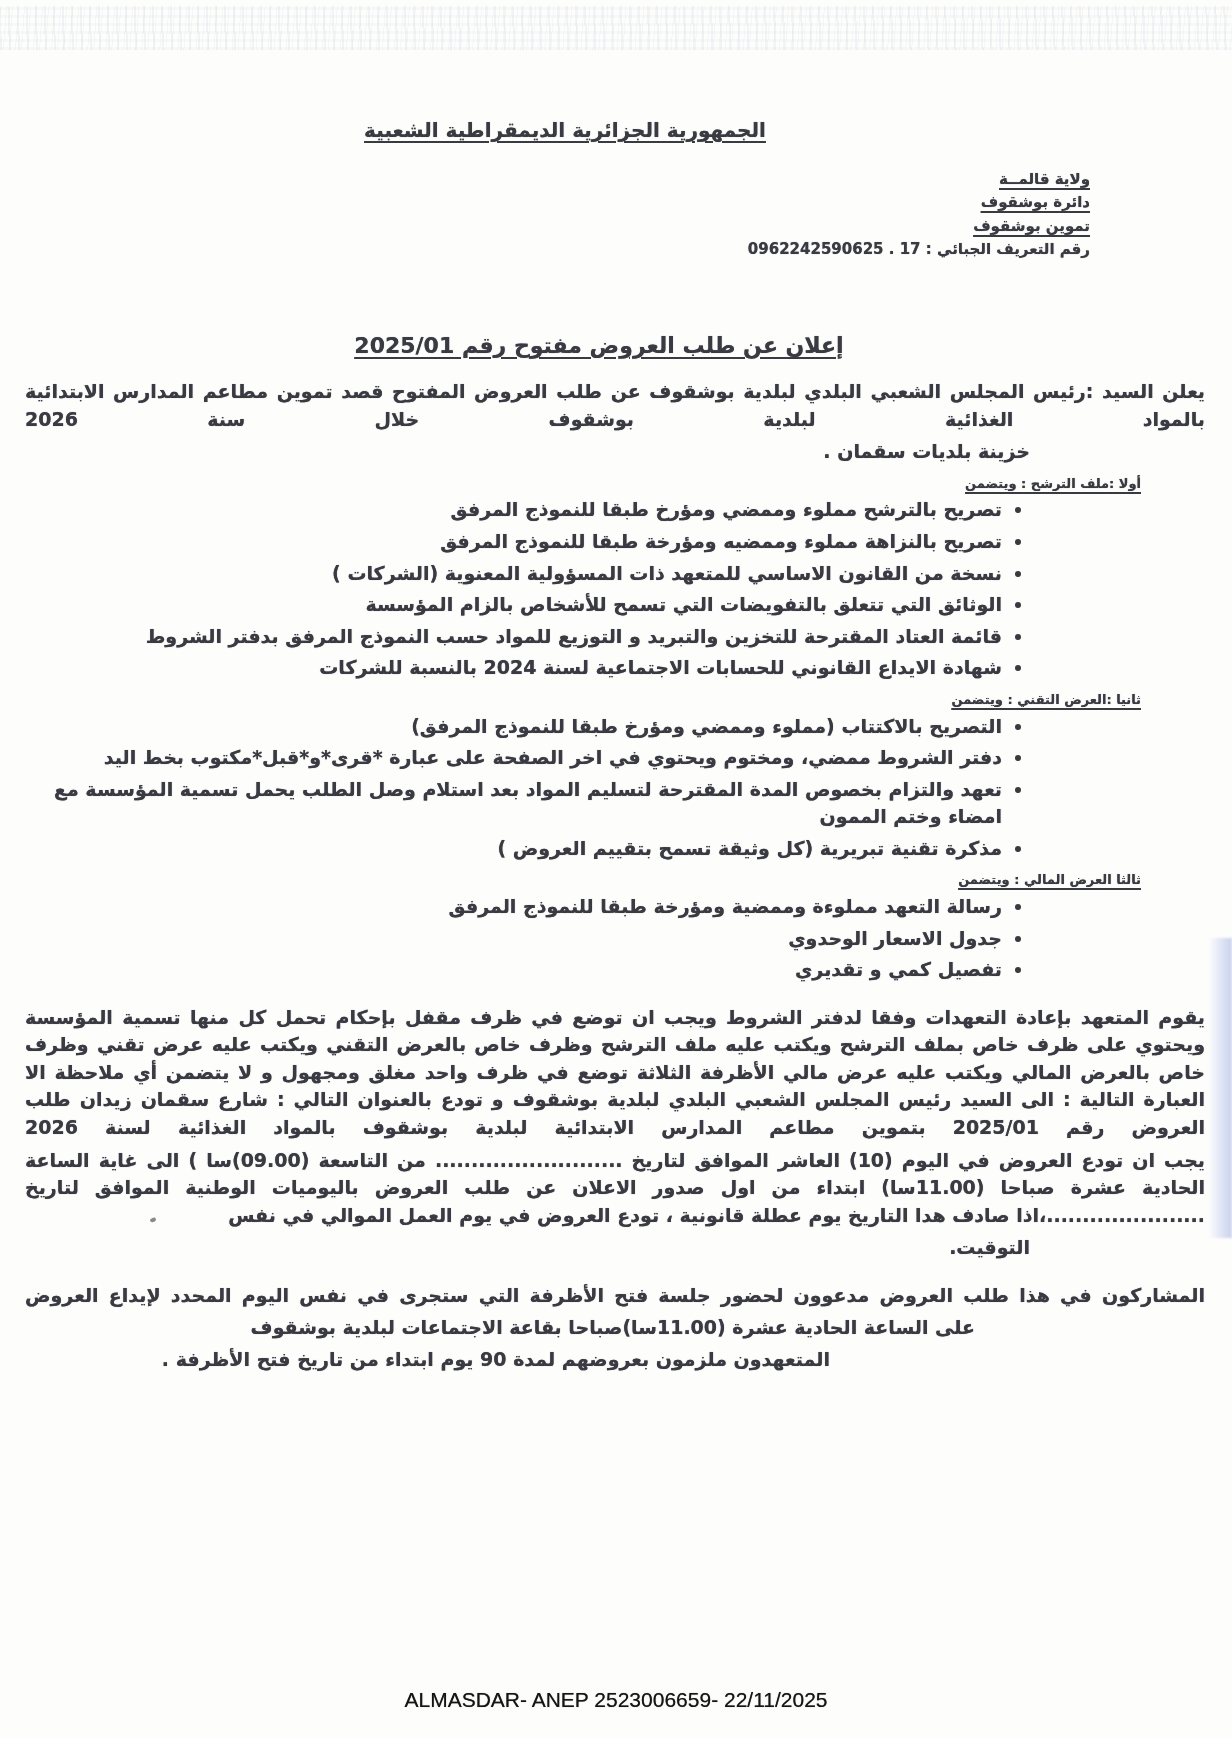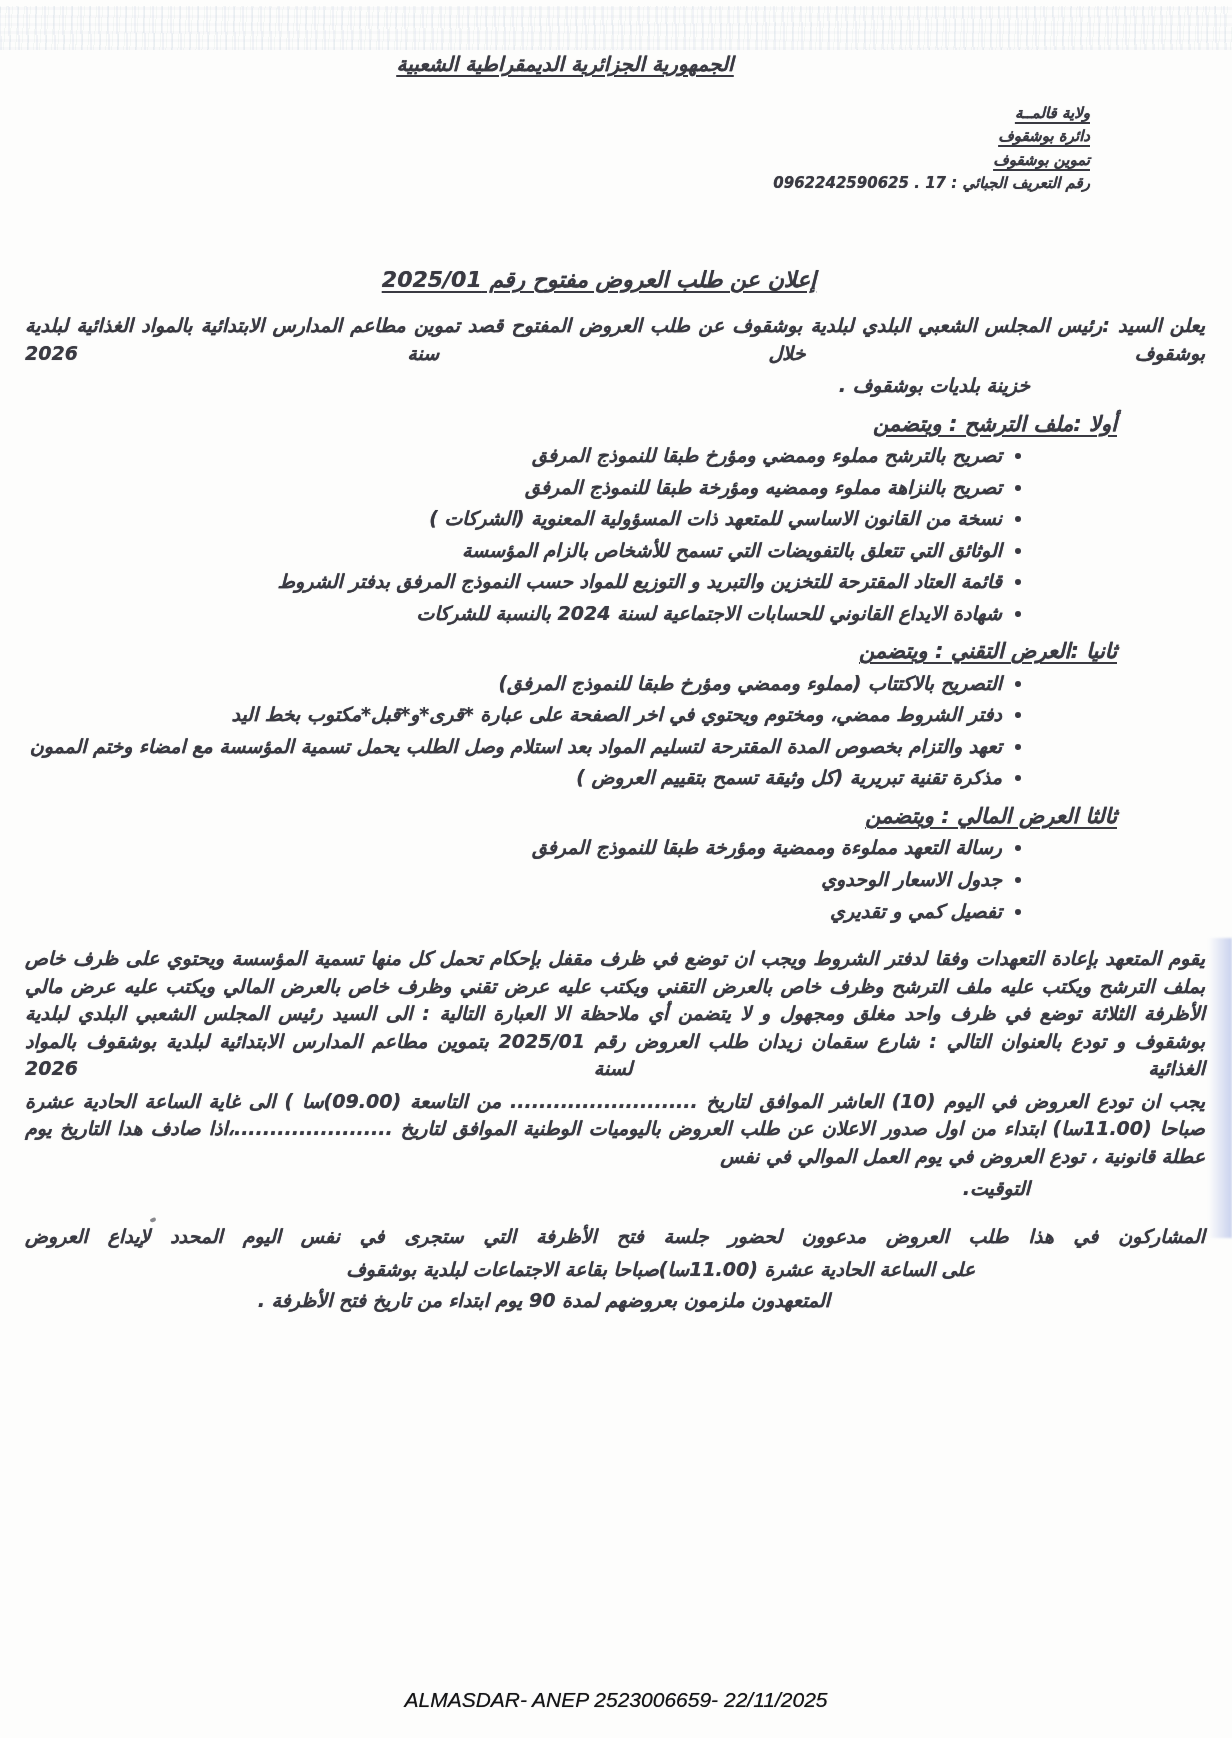--- a/index.html
+++ b/index.html
@@ -9,12 +9,11 @@
     margin:0 auto;
     background:#fdfdfc;
     box-sizing:border-box;
-    padding:52px 27px 0 25px;
+    padding:118px 27px 0 25px;
     direction:rtl;
     font-family:"DejaVu Sans",sans-serif;
     color:#3a3a42;
     overflow:hidden;
-    font-style:italic;
   }
   .scan-noise{
     position:absolute;top:6px;left:0;right:0;height:44px;

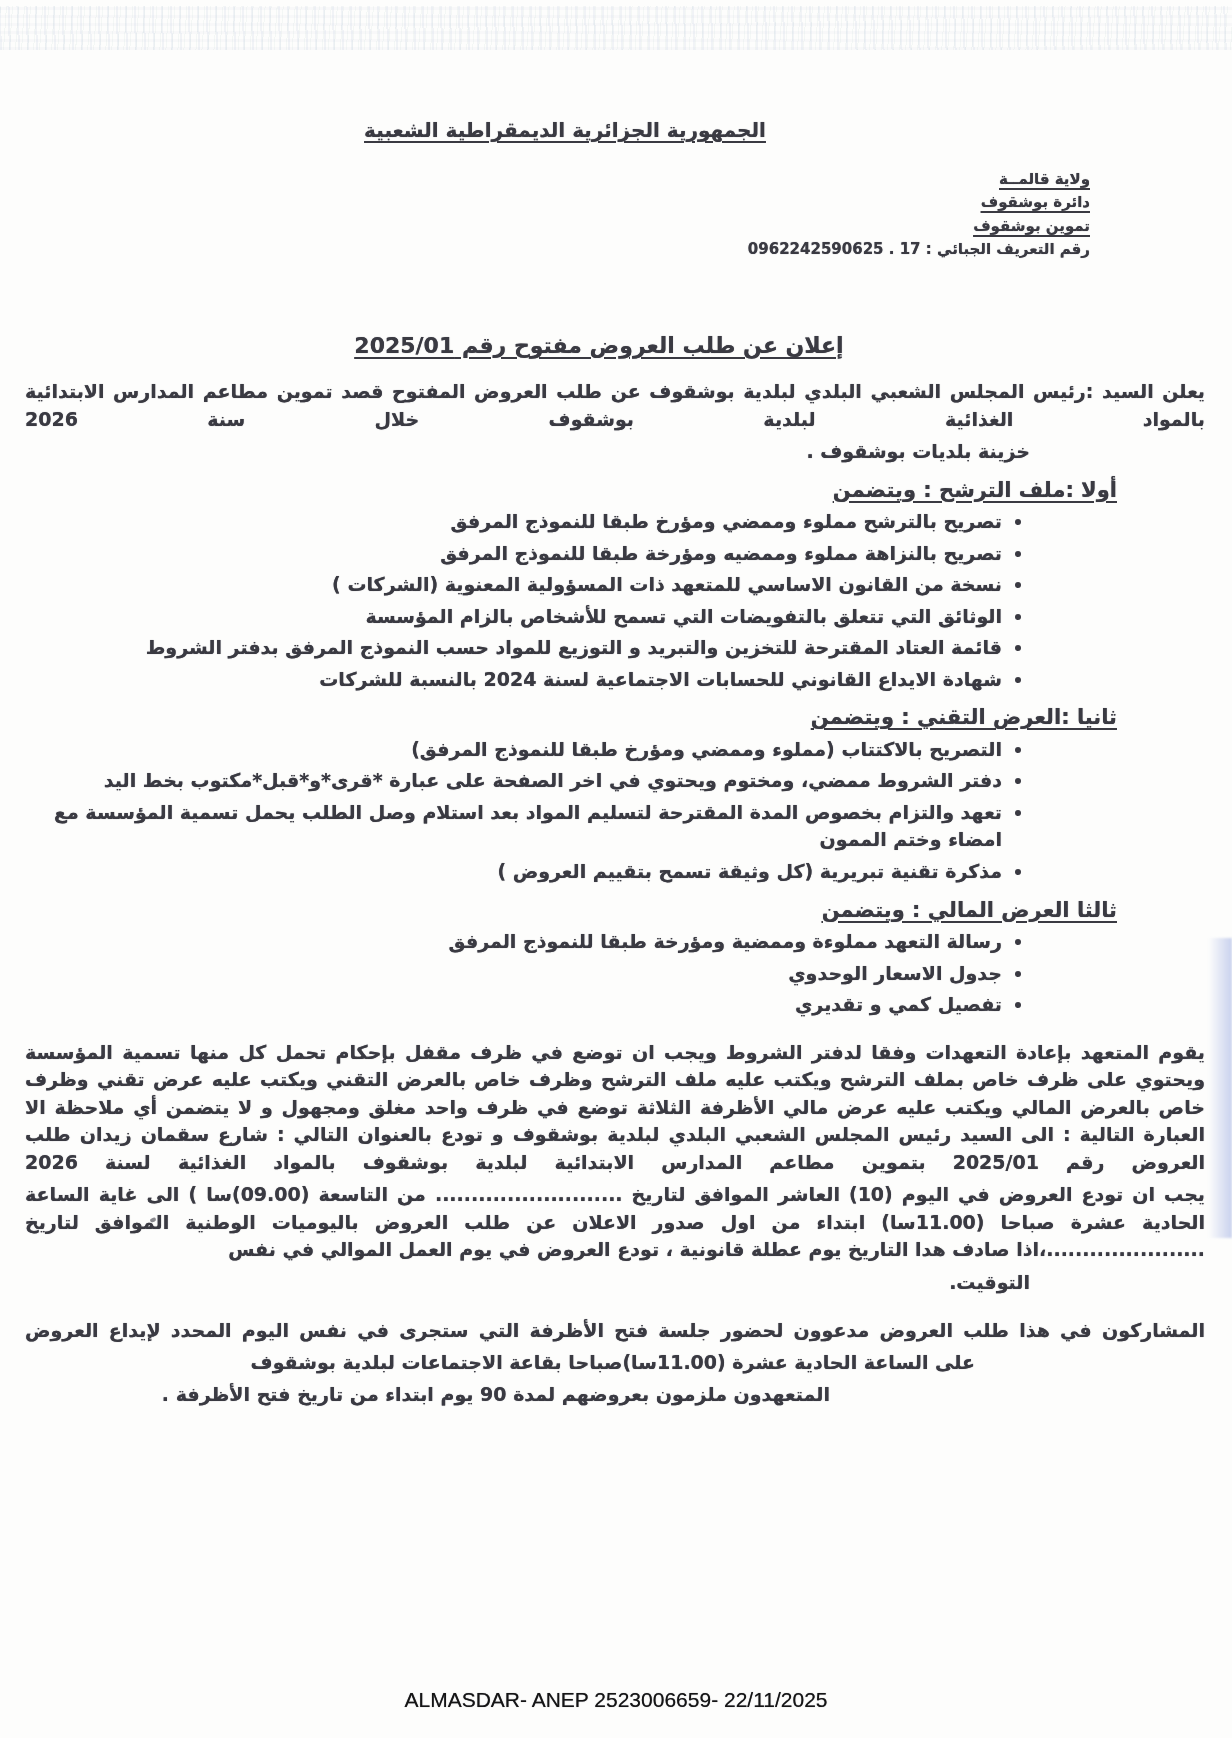--- a/index.html
+++ b/index.html
@@ -102,7 +102,7 @@
 
     <p class="para jlast">يعلن السيد :رئيس المجلس الشعبي البلدي لبلدية بوشقوف عن طلب العروض المفتوح قصد تموين مطاعم المدارس الابتدائية بالمواد الغذائية لبلدية بوشقوف خلال سنة 2026</p>
 
-    <div class="tail-line ind-175">خزينة بلديات بوشقوف .</div>
+    <div class="tail-line ind-175">خزينة بلديات سقمان .</div>
 
     <div class="sec-heading underline">أولا :ملف الترشح : ويتضمن</div>
     <ul class="blist">

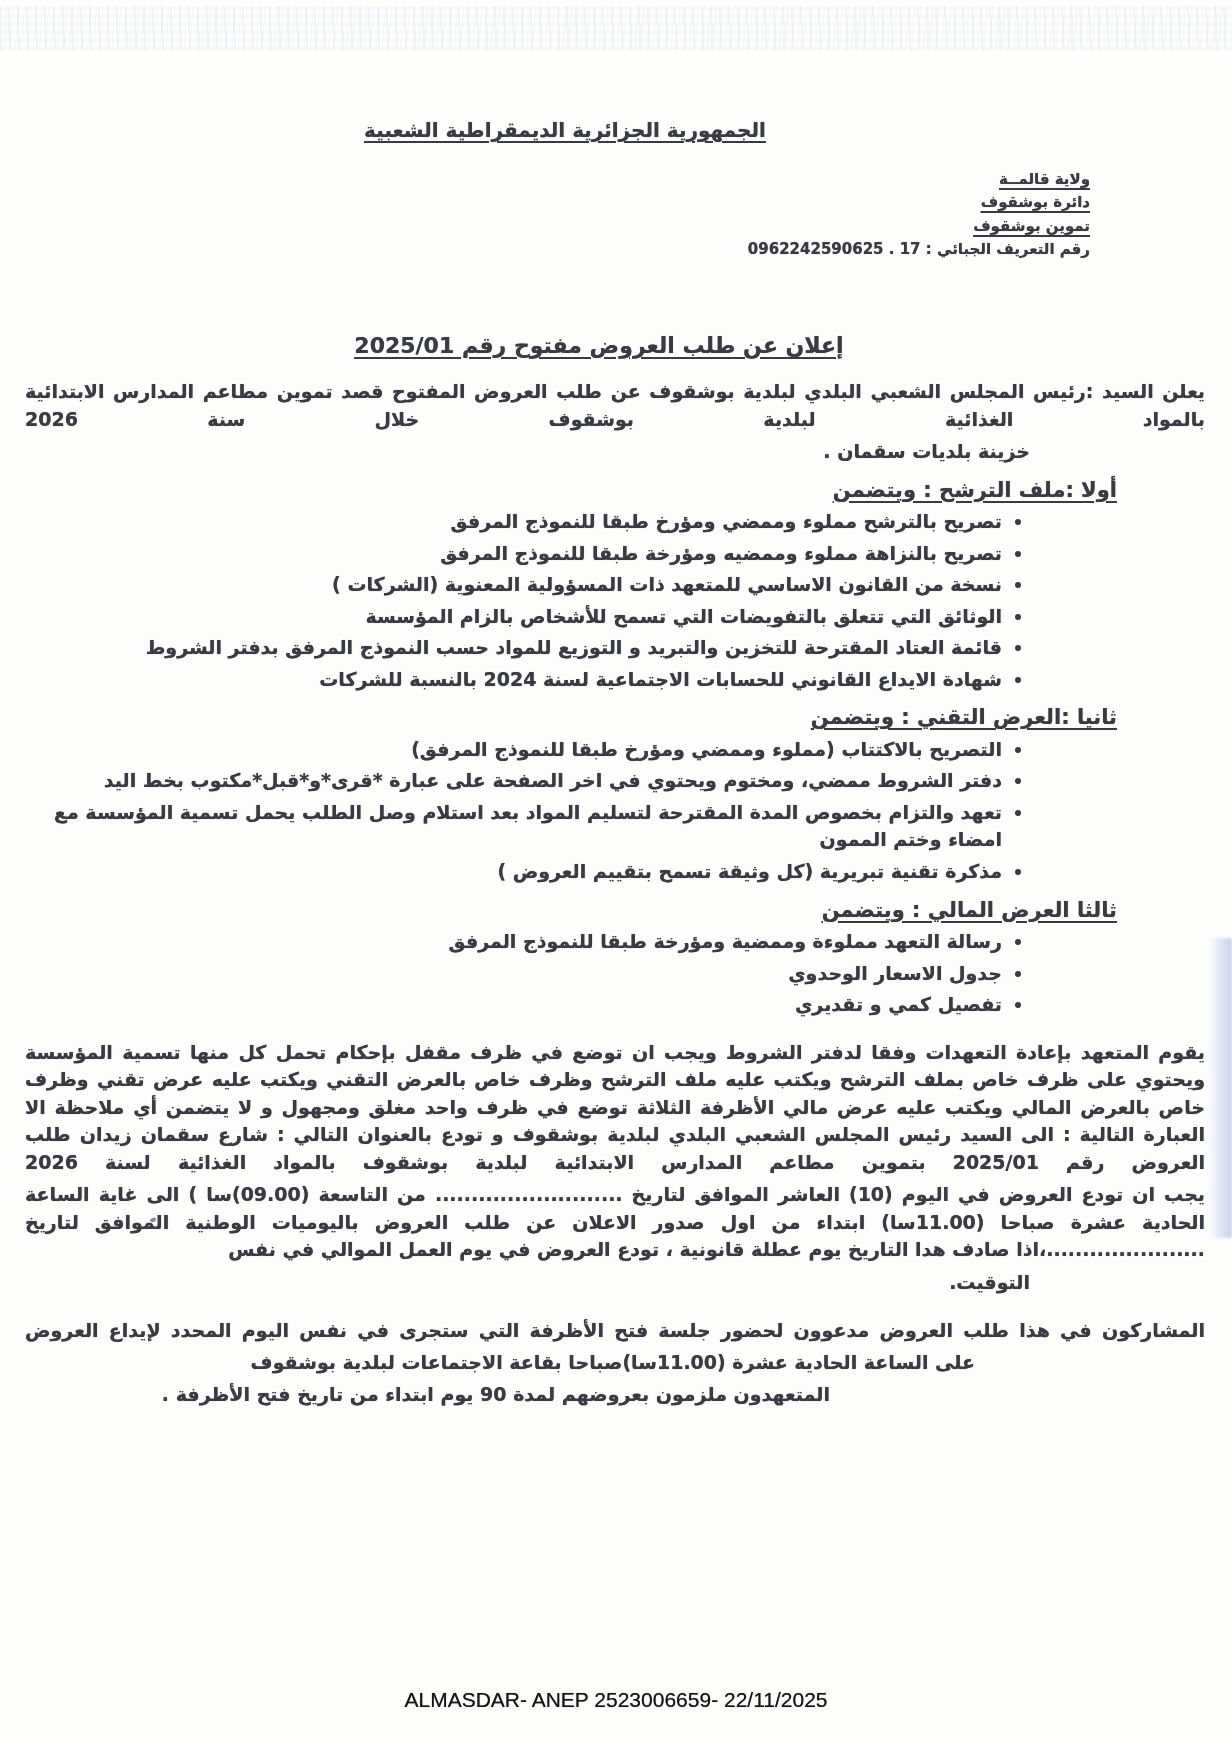--- a/index.html
+++ b/index.html
@@ -61,8 +61,8 @@
   .ind-230{ padding-right:230px; }
   .ind-375{ padding-right:375px; }
   .sec-heading{
-    margin:9px 88px 3px 0;
-    font-size:21px;font-weight:800;
+    margin:9px 64px 3px 0;
+    font-size:13px;font-weight:800;
     width:fit-content;
   }
   ul.blist{

